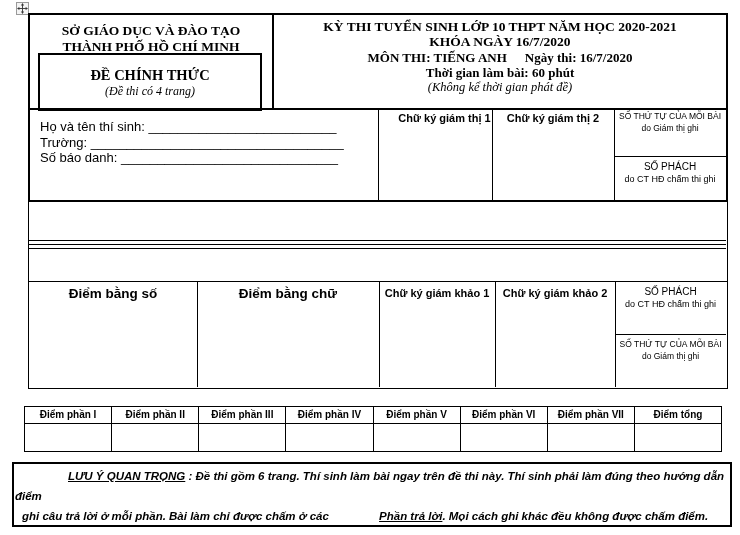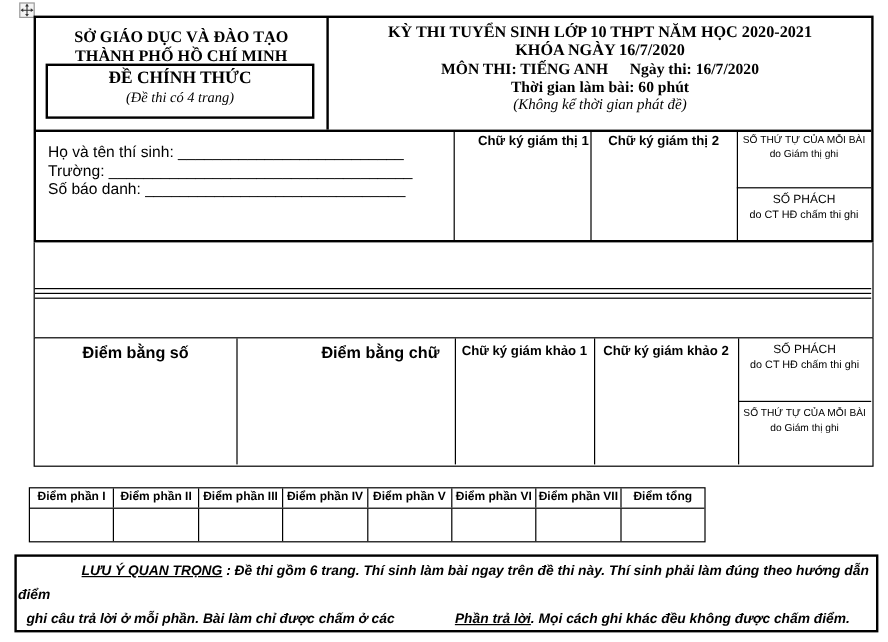--- a/index.html
+++ b/index.html
@@ -16,7 +16,7 @@
   .u{text-decoration:underline;margin-left:47px;}
   
   .t1{left:28px;top:13px;width:700px;height:189px;border:2px solid #000;}
-  .innerbox{left:8px;top:38px;width:224px;height:46px;border:2px solid #000;padding-top:2px;}
+  .innerbox{left:8px;top:38px;width:224px;height:58px;border:2px solid #000;padding-top:12px;}
   .hl-line{line-height:16px;font-size:13.5px;}
   .hr-line{line-height:15.3px;}
   

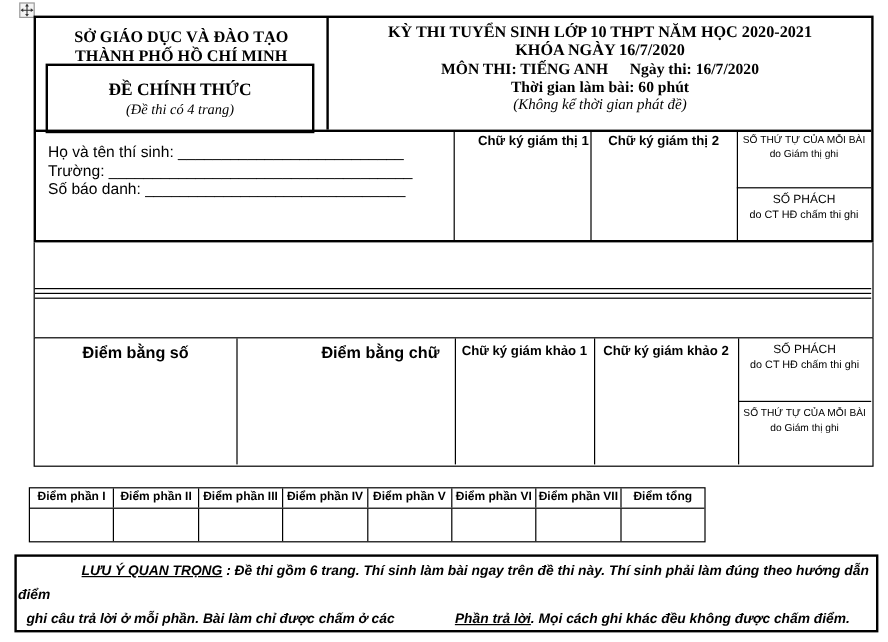--- a/index.html
+++ b/index.html
@@ -113,7 +113,7 @@
     <div class="abs hline" style="left:586px;top:52px;width:111px;height:1px;"></div>
 
     <div class="abs ctr b nw" style="left:0;top:4px;width:168px;font-size:13.5px;">Điểm bằng số</div>
-    <div class="abs ctr b nw" style="left:168px;top:4px;width:182px;font-size:13.5px;margin-left:29px;">Điểm bằng chữ</div>
+    <div class="abs ctr b nw" style="left:168px;top:4px;width:182px;font-size:13.5px;">Điểm bằng chữ</div>
     <div class="abs siglabel nw" style="left:350px;top:5px;width:116px;">Chữ ký giám khảo 1</div>
     <div class="abs siglabel nw" style="left:466px;top:5px;width:120px;">Chữ ký giám khảo 2</div>
 

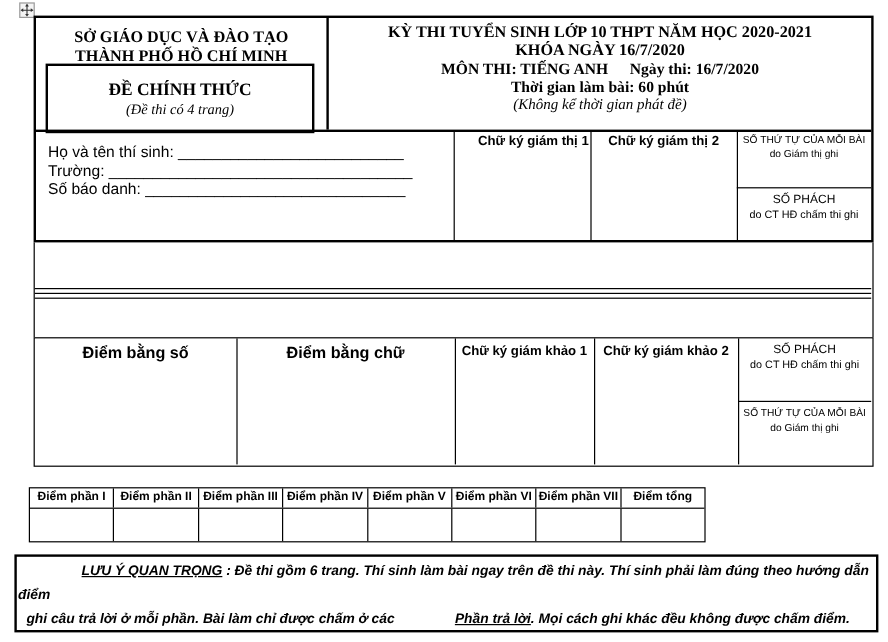--- a/index.html
+++ b/index.html
@@ -26,7 +26,7 @@
   
   .t2{left:28px;top:281px;width:700px;height:108px;border:1.5px solid #000;}
   
-  .t3{left:24px;top:406px;width:564px;height:46px;border:1.5px solid #000;display:flex;flex-direction:column;}
+  .t3{left:24px;top:406px;width:698px;height:46px;border:1.5px solid #000;display:flex;flex-direction:column;}
   .t3 .hrow{display:flex;height:16px;border-bottom:1px solid #000;}
   .t3 .brow{display:flex;flex:1;}
   .t3 .cell{flex:1;border-right:1px solid #000;text-align:center;font-size:10px;font-weight:bold;line-height:15px;white-space:nowrap;overflow:hidden;}

